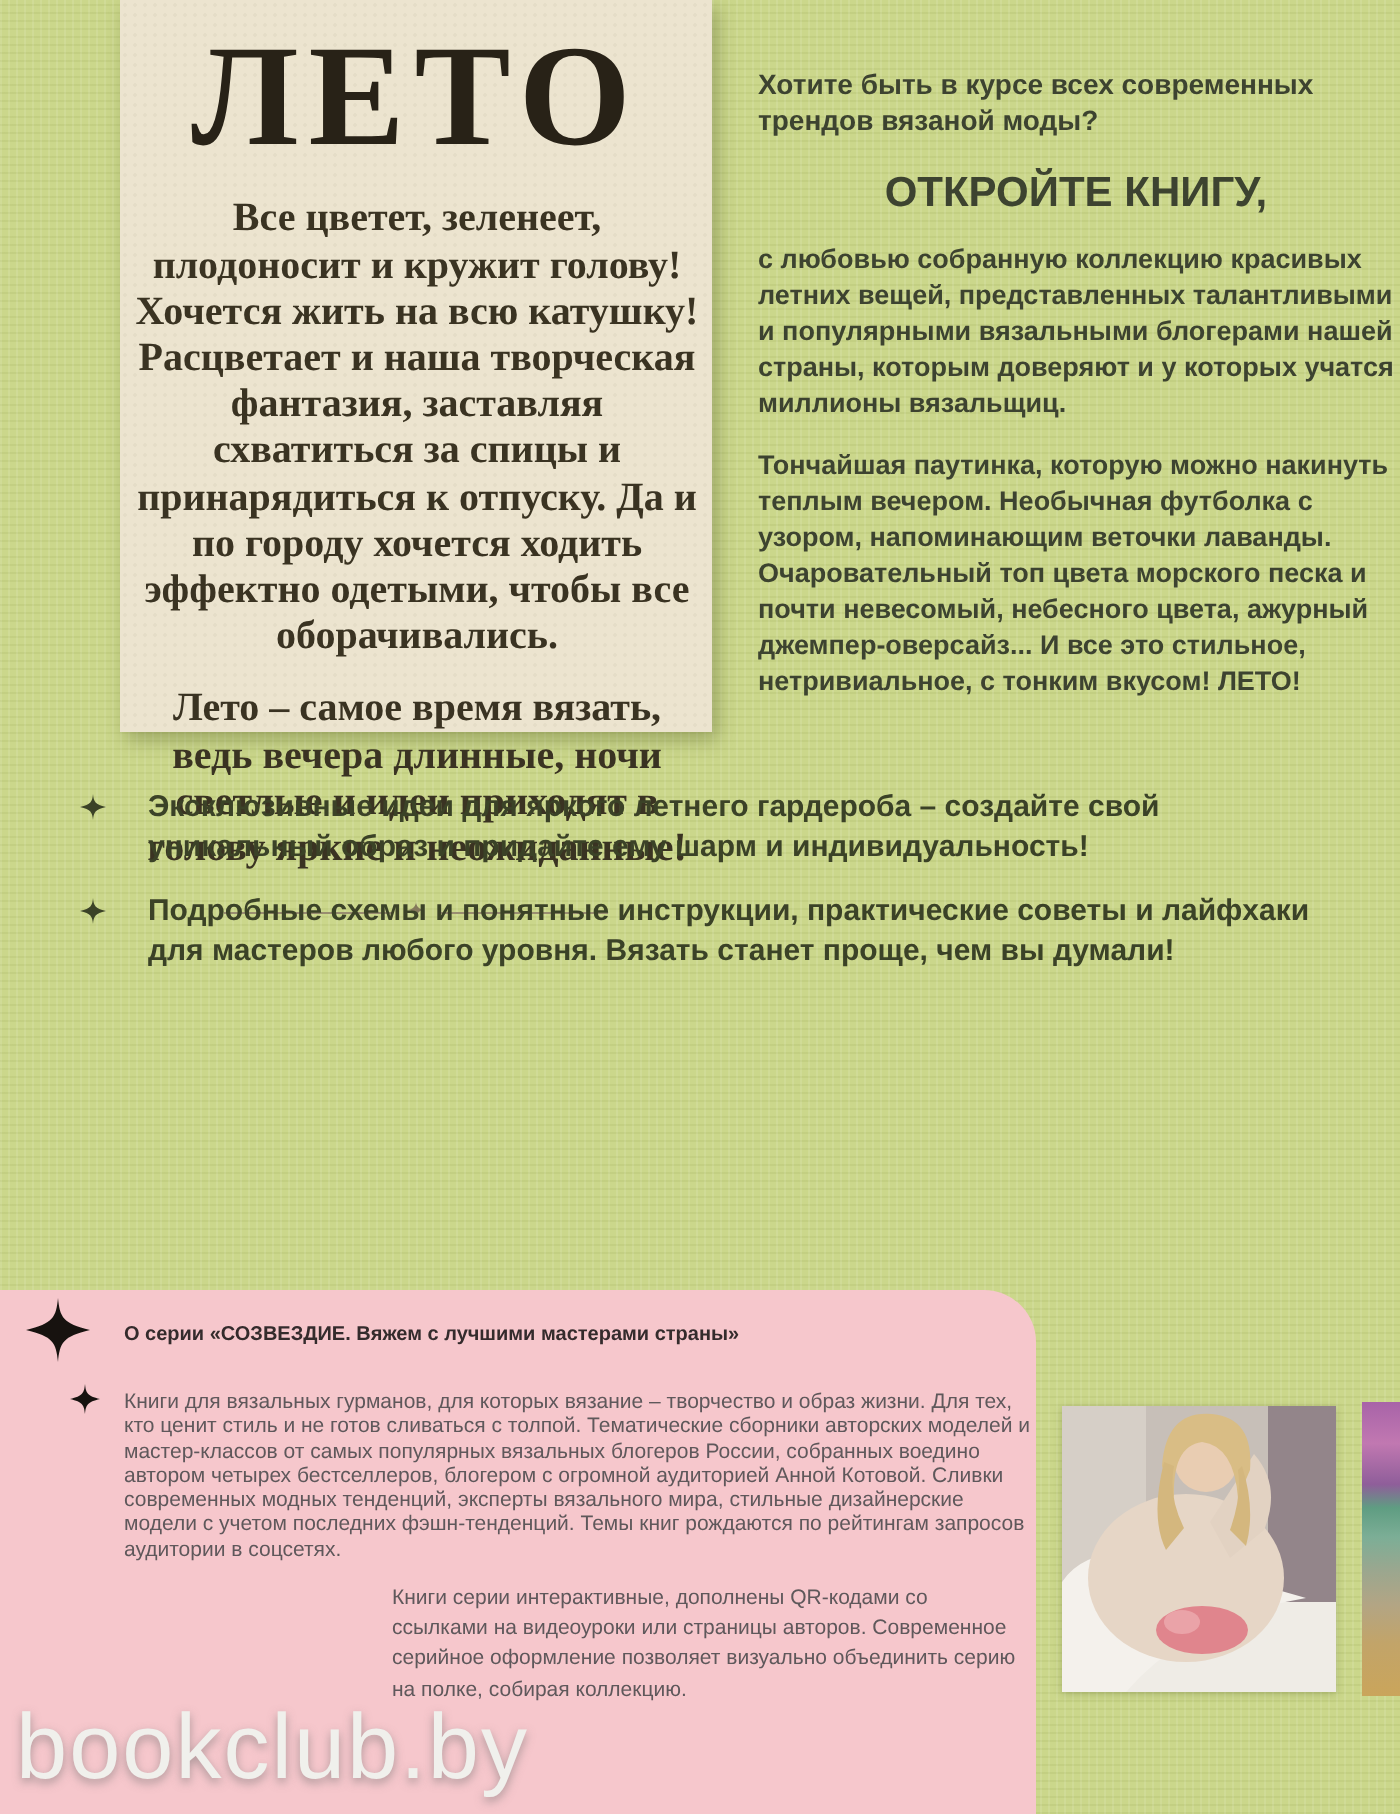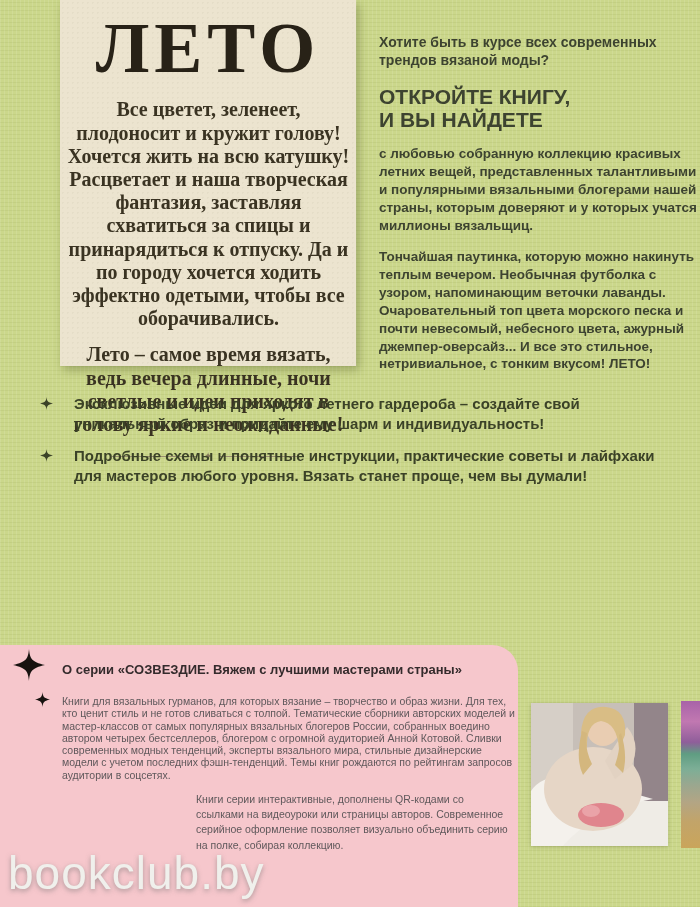--- a/index.html
+++ b/index.html
@@ -43,7 +43,7 @@
   .right-col{position:absolute;left:379px;top:33px;width:318px;color:#3d4330;}
   .right-col p{margin:0;}
   .right-col .intro{font-size:14px;font-weight:700;line-height:1.32;}
-  .rc-heading{font-size:21px;font-weight:700;line-height:1.12;margin-top:15px;color:#3d4330;}
+  .rc-heading{font-size:21px;font-weight:700;line-height:1.12;margin-top:15px;color:#3d4330;text-align:center;}
   .right-col .bodytxt{font-size:13.5px;font-weight:700;line-height:1.33;margin-top:13px;}
 
   

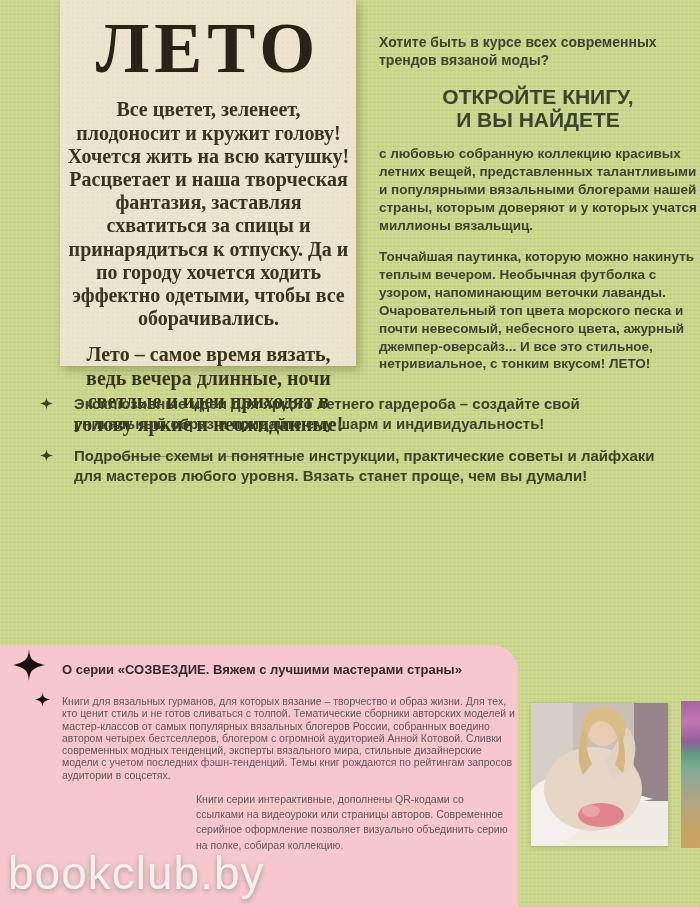--- a/index.html
+++ b/index.html
@@ -135,7 +135,6 @@
     <p class="intro">Хотите быть в курсе всех современных трендов вязаной моды?</p>
     <div class="rc-heading">
       <div>ОТКРОЙТЕ КНИГУ,</div>
-      <div>И ВЫ НАЙДЕТЕ</div>
     </div>
     <p class="bodytxt">с любовью собранную коллекцию красивых летних вещей, представленных талантливыми и популярными вязальными блогерами нашей страны, которым доверяют и у которых учатся миллионы вязальщиц.</p>
     <p class="bodytxt">Тончайшая паутинка, которую можно накинуть теплым вечером. Необычная футболка с узором, напоминающим веточки лаванды. Очаровательный топ цвета морского песка и почти невесомый, небесного цвета, ажурный джемпер-оверсайз... И все это стильное, нетривиальное, с тонким вкусом! ЛЕТО!</p>

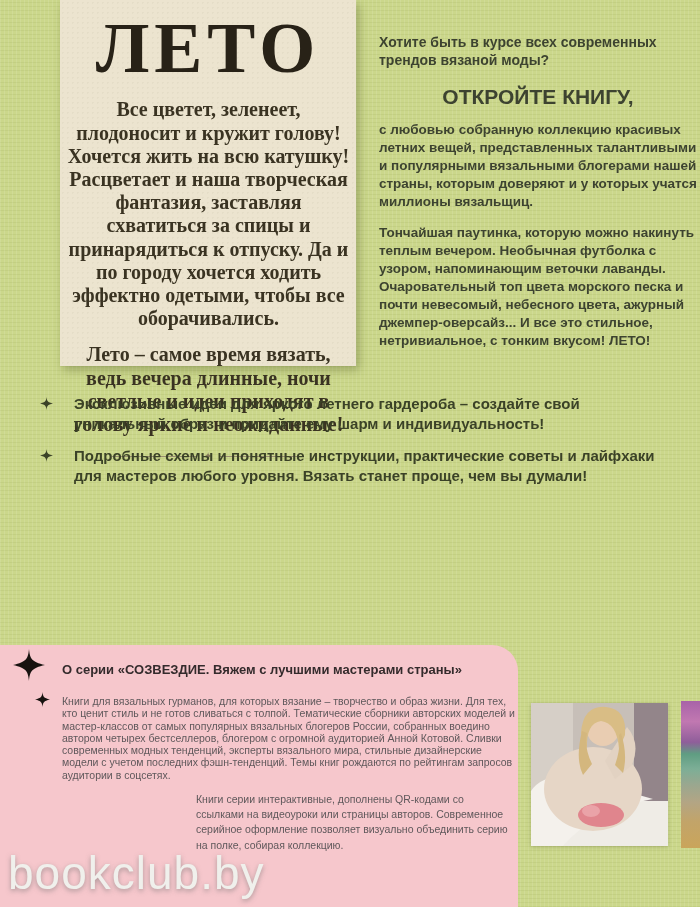--- a/index.html
+++ b/index.html
@@ -70,7 +70,7 @@
   .sparkle-small{left:35px;top:47px;width:15px;height:15px;}
   .pink h3{
     position:absolute;left:62px;top:17px;margin:0;width:452px;
-    font-size:13px;font-weight:700;color:#342b2c;line-height:1.2;
+    font-size:10px;font-weight:700;color:#342b2c;line-height:1.2;
   }
   .about{
     position:absolute;left:62px;top:50px;width:456px;

